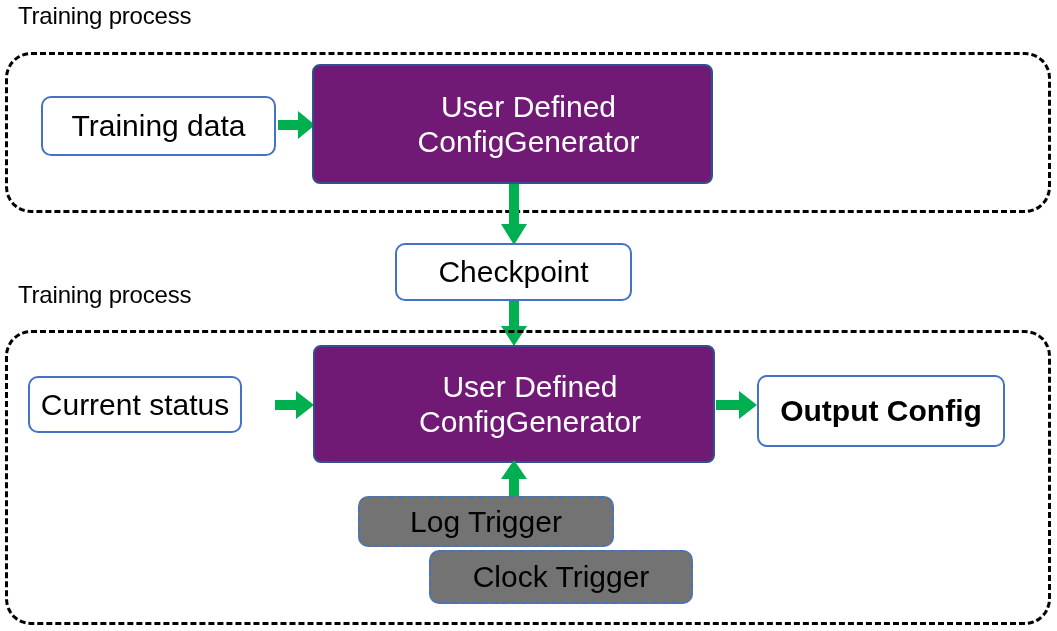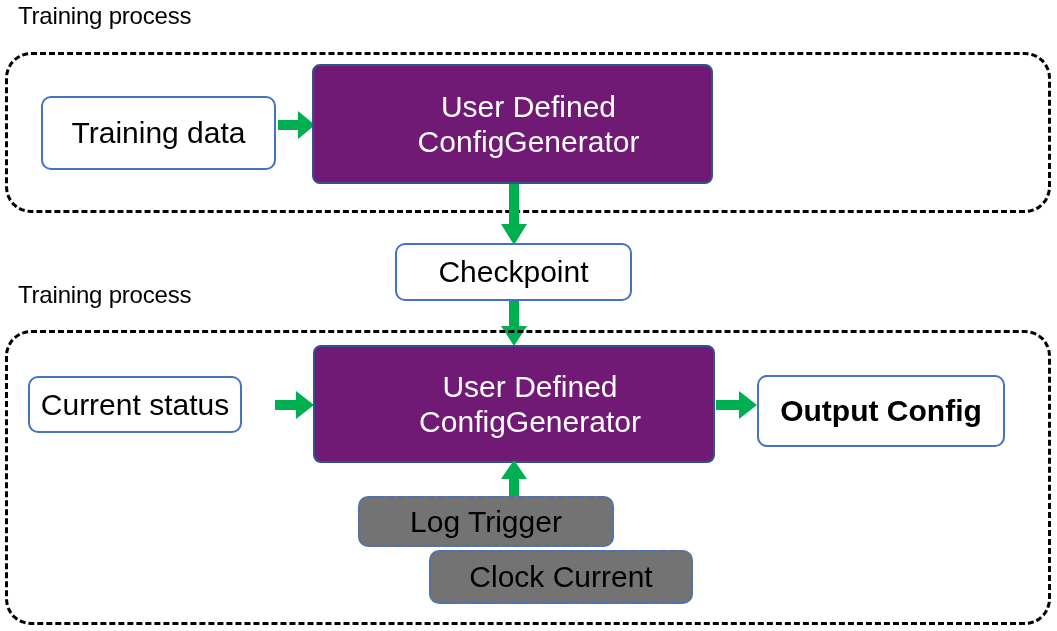--- a/index.html
+++ b/index.html
@@ -79,7 +79,7 @@
 
   <div class="group-box" style="left:5px; top:52px; width:1046px; height:161px;"></div>
 
-  <div class="node node-plain" style="left:41px; top:96px; width:235px; height:74px;">
+  <div class="node node-plain" style="left:41px; top:96px; width:235px; height:60px;">
     <span>Training data</span>
   </div>
 

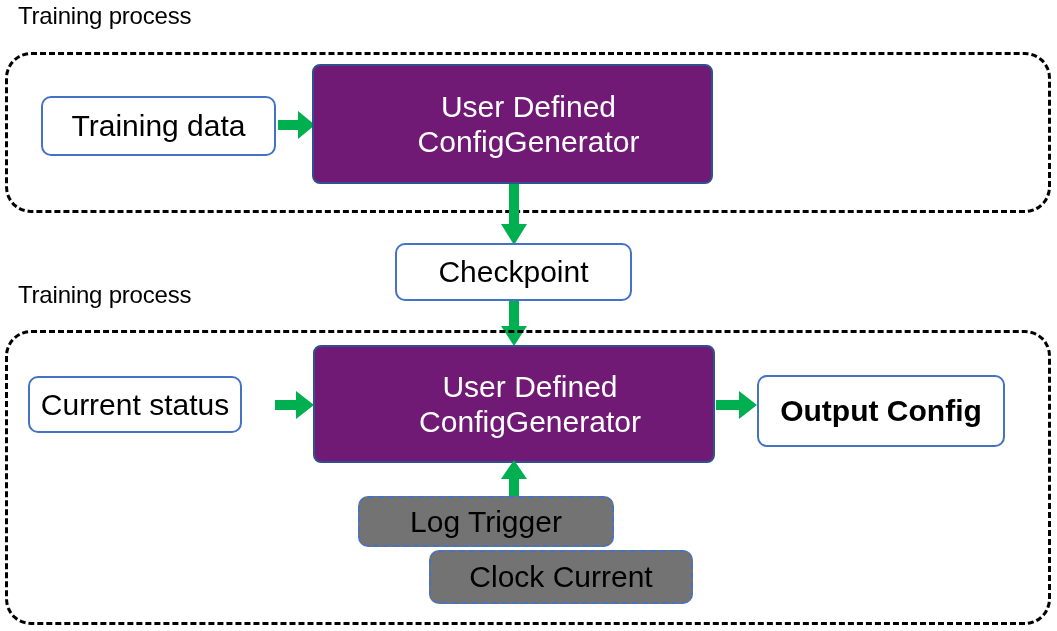--- a/index.html
+++ b/index.html
@@ -150,7 +150,7 @@
   </div>
 
   <div class="node node-dashed" style="left:429px; top:550px; width:264px; height:54px;">
-    <span>Clock Current</span>
+    <span>Clock Trigger</span>
   </div>
 
 </div>

